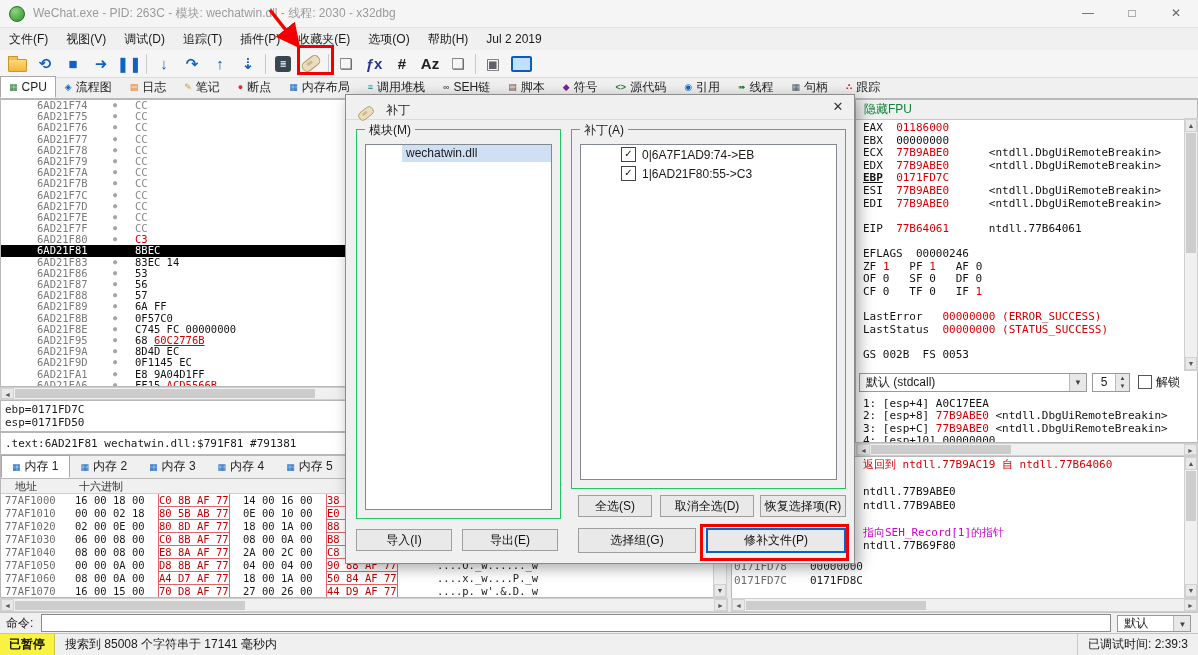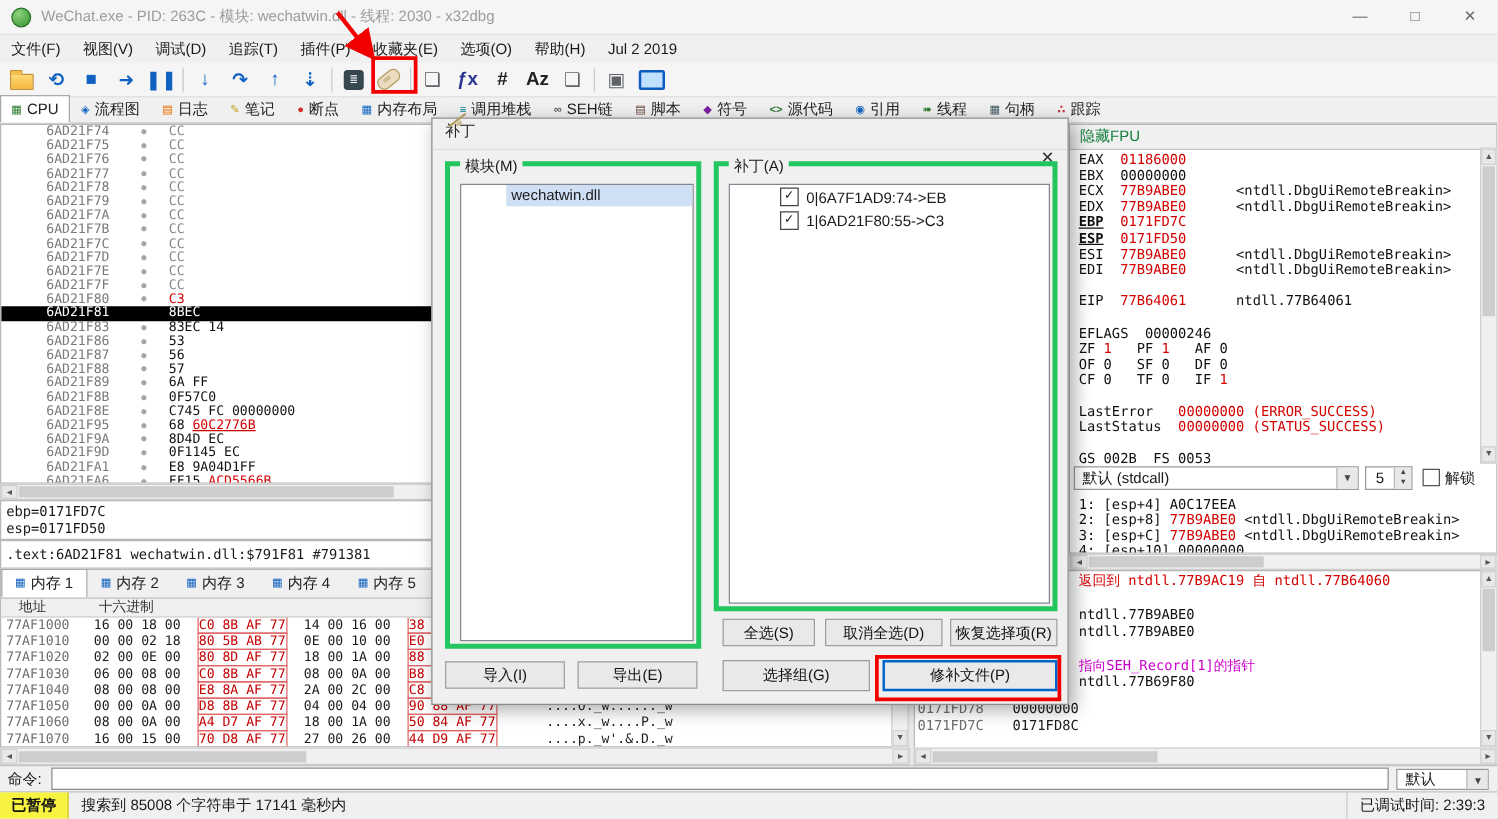--- a/index.html
+++ b/index.html
@@ -129,8 +129,8 @@
   
   .dialog{position:absolute;left:345px;top:94px;width:510px;height:470px;background:#f0f0f0;
           border:1px solid #8c8c8c;box-shadow:4px 4px 14px rgba(0,0,0,.35);box-sizing:border-box;z-index:40;}
-  .dtitle{position:absolute;left:0;top:0;width:100%;height:25px;display:flex;align-items:flex-start;
-          border-bottom:1px solid #dcdcdc;box-sizing:border-box;flex-direction:column;}
+  .dtitle{position:absolute;left:0;top:0;width:100%;height:25px;display:flex;align-items:flex-end;
+          border-bottom:1px solid #dcdcdc;box-sizing:border-box;}
   .dtitle .ic-patch{transform:rotate(-38deg) scale(.85);margin-left:10px;}
   .dtext{margin-left:10px;}
   .dclose{margin-left:auto;width:32px;height:24px;text-align:center;line-height:24px;color:#333;font-size:13px;}

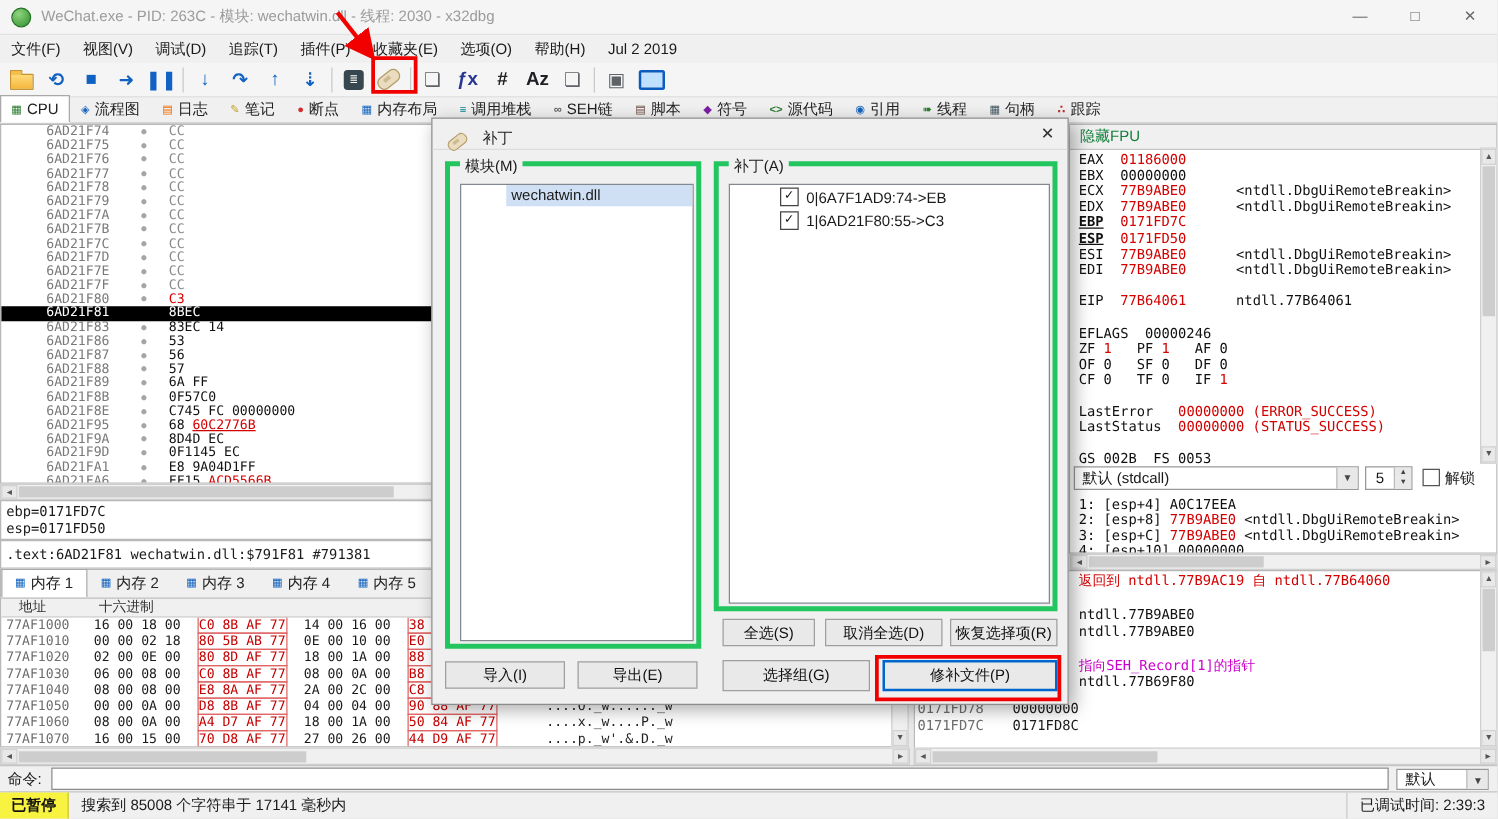--- a/index.html
+++ b/index.html
@@ -134,7 +134,7 @@
   .dtitle .ic-patch{transform:rotate(-38deg) scale(.85);margin-left:10px;}
   .dtext{margin-left:10px;}
   .dclose{margin-left:auto;width:32px;height:24px;text-align:center;line-height:24px;color:#333;font-size:13px;}
-  .grp{position:absolute;border:4px solid #22c55e;box-sizing:border-box;}
+  .grp{position:absolute;border:1px solid #22c55e;box-sizing:border-box;}
   .glabel{position:absolute;top:-8px;left:8px;background:#f0f0f0;padding:0 4px;font-size:12px;}
   .dlist{position:absolute;background:#fff;border:1px solid #828790;box-sizing:border-box;overflow:hidden;padding-left:36px;}
   .moditem{height:17px;line-height:17px;padding-left:4px;background:#cfe0f4;}

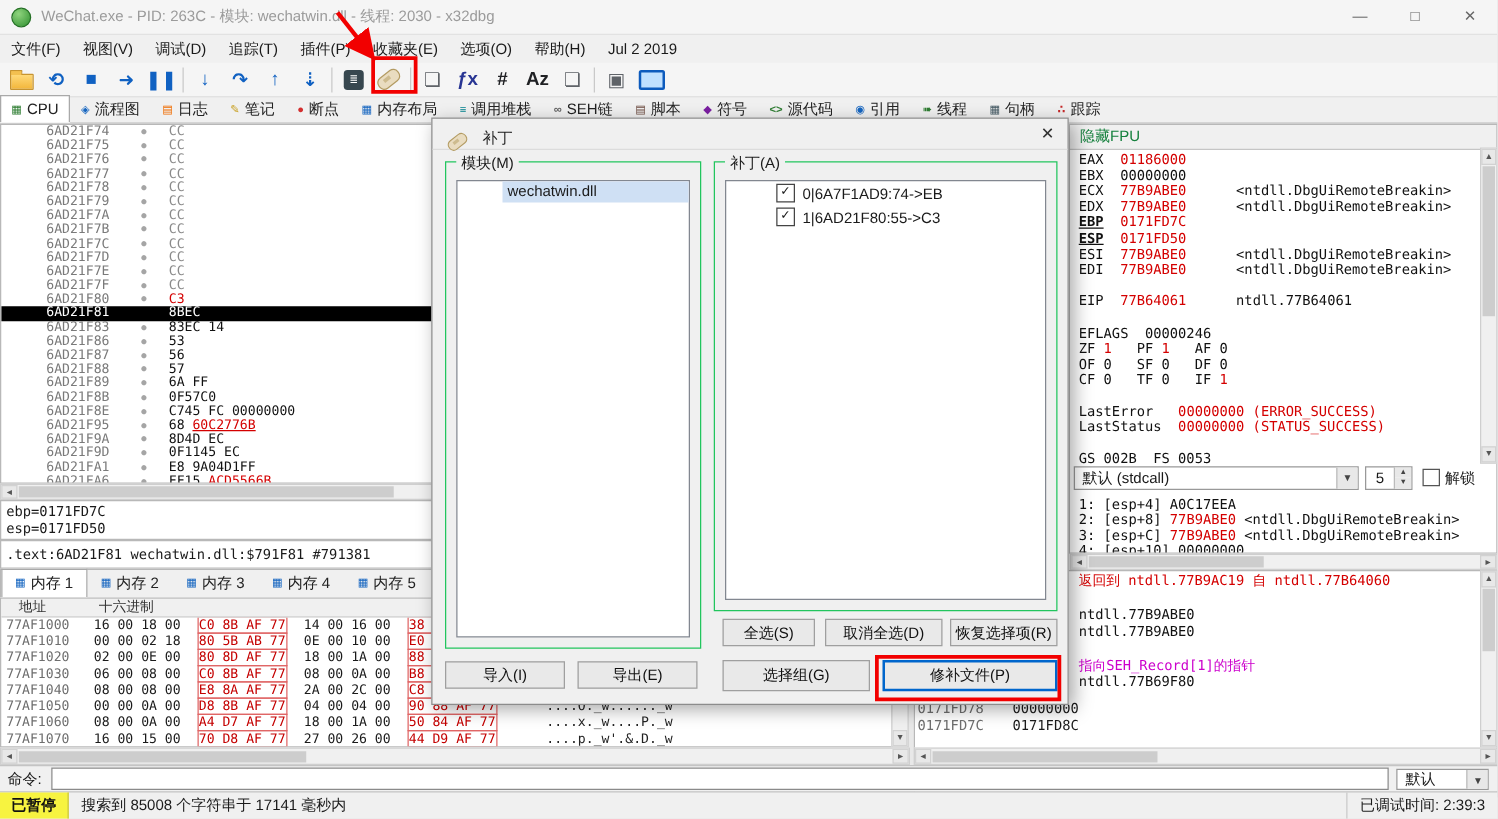--- a/index.html
+++ b/index.html
@@ -402,7 +402,6 @@
         <div class="rline"><span class="seg-k">ECX  </span><span class="seg-r">77B9ABE0</span><span class="seg-k">      </span><span class="seg-k">&lt;ntdll.DbgUiRemoteBreakin&gt;</span><span>&nbsp;</span></div>
         <div class="rline"><span class="seg-k">EDX  </span><span class="seg-r">77B9ABE0</span><span class="seg-k">      </span><span class="seg-k">&lt;ntdll.DbgUiRemoteBreakin&gt;</span><span>&nbsp;</span></div>
         <div class="rline"><span class="seg-ku">EBP</span><span class="seg-k">  </span><span class="seg-r">0171FD7C</span><span>&nbsp;</span></div>
-        <div class="rline"><span class="seg-ku">ESP</span><span class="seg-k">  </span><span class="seg-r">0171FD50</span><span>&nbsp;</span></div>
         <div class="rline"><span class="seg-k">ESI  </span><span class="seg-r">77B9ABE0</span><span class="seg-k">      </span><span class="seg-k">&lt;ntdll.DbgUiRemoteBreakin&gt;</span><span>&nbsp;</span></div>
         <div class="rline"><span class="seg-k">EDI  </span><span class="seg-r">77B9ABE0</span><span class="seg-k">      </span><span class="seg-k">&lt;ntdll.DbgUiRemoteBreakin&gt;</span><span>&nbsp;</span></div>
         <div class="rline"><span>&nbsp;</span></div>

